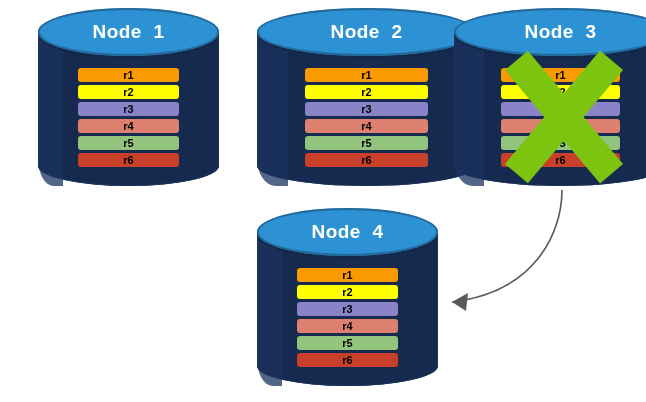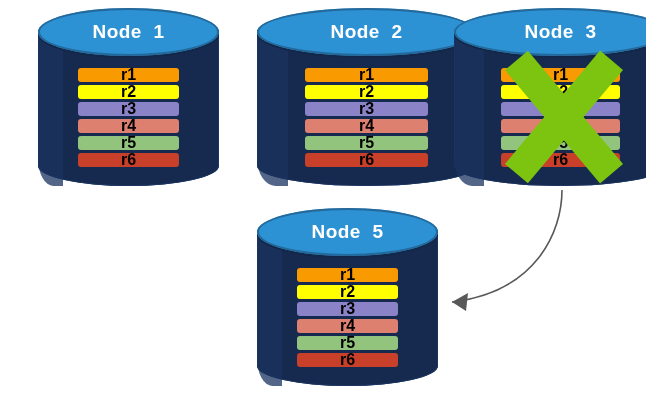--- a/index.html
+++ b/index.html
@@ -82,7 +82,7 @@
     line-height: 14px;
     border-radius: 3px;
     text-align: center;
-    font-size: 16px;
+    font-size: 11px;
     font-weight: bold;
     color: #000000;
     user-select: none;

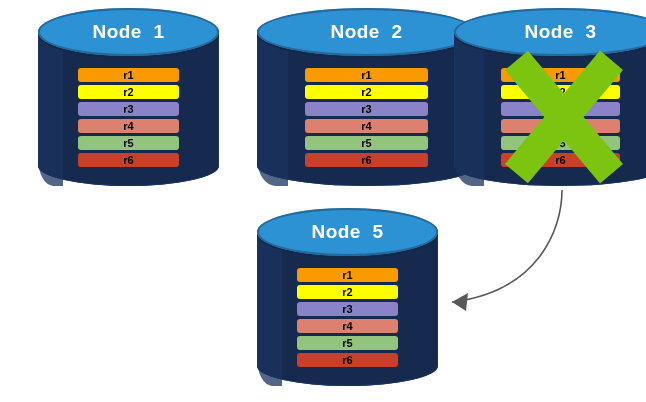--- a/index.html
+++ b/index.html
@@ -168,7 +168,7 @@
         <div class="cyl-body"></div>
         <div class="cyl-body-shade"></div>
         <div class="cyl-top"></div>
-        <div class="cyl-top-label">Node  5</div>
+        <div class="cyl-top-label">Node  4</div>
         <div class="records" style="top: 60px;">
           <div class="record" style="background: rgb(249, 155, 0);">r1</div>
           <div class="record" style="background: rgb(255, 255, 0);">r2</div>

